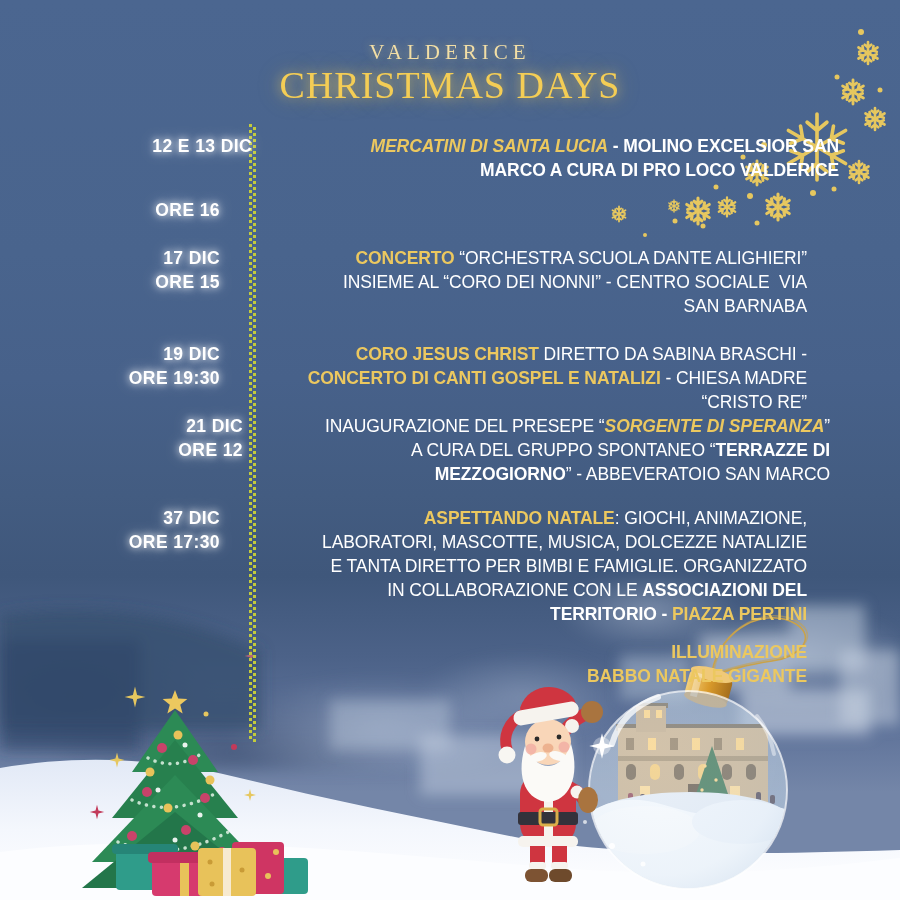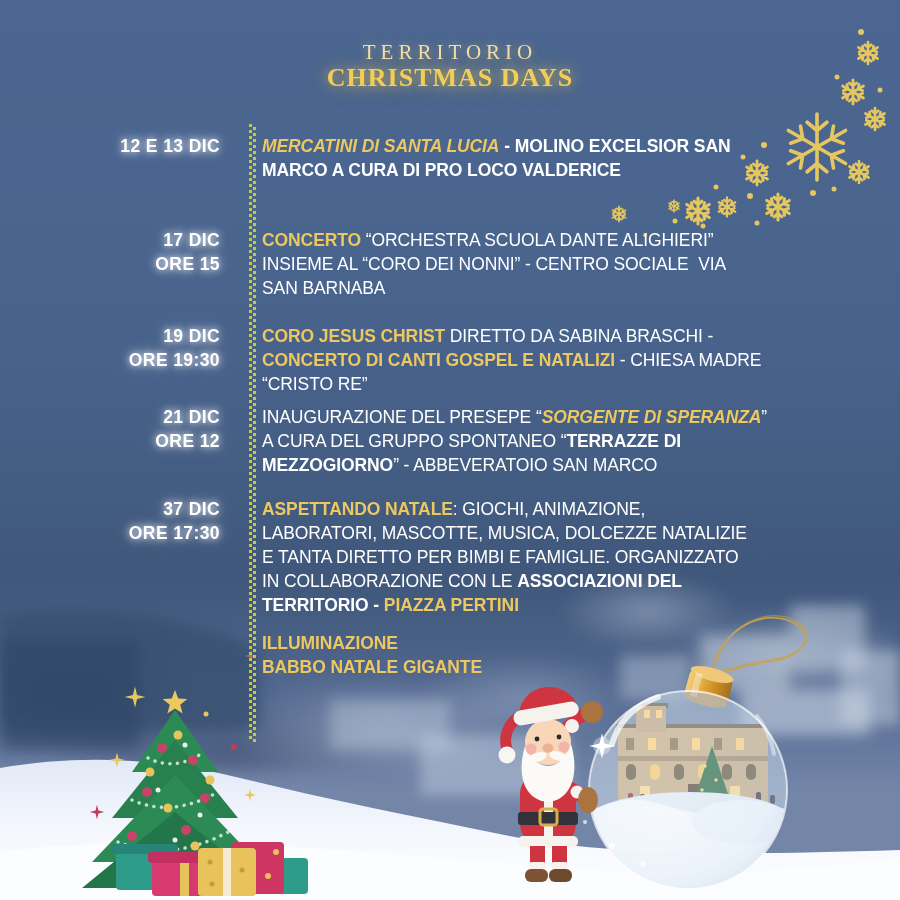--- a/index.html
+++ b/index.html
@@ -322,7 +322,7 @@
   </svg>
 
   <header>
-    <div class="title1">TERRITORIO</div>
+    <div class="title1">VALDERICE</div>
     <div class="title2">CHRISTMAS DAYS</div>
   </header>
 

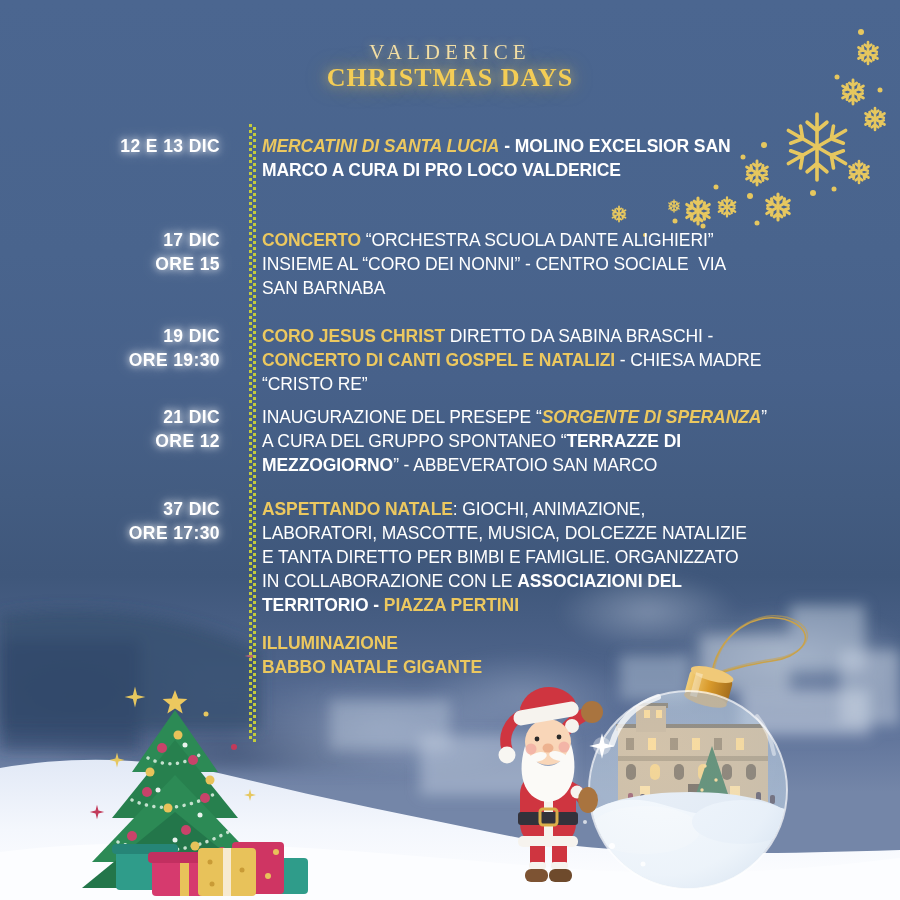--- a/index.html
+++ b/index.html
@@ -27,7 +27,7 @@
   }
   .title2{
     position:absolute;top:63px;left:0;width:900px;text-align:center;
-    font-family:"Liberation Serif",serif;font-size:26px;font-weight:bold;letter-spacing:1px;
+    font-family:"Liberation Serif",serif;font-size:38px;font-weight:normal;letter-spacing:1px;
     color:#f4cd55;text-shadow:0 0 12px rgba(244,205,85,.7),0 0 24px rgba(244,205,85,.35);
   }
   .dash-line{position:absolute;left:249px;top:124px;width:8px;height:618px;}

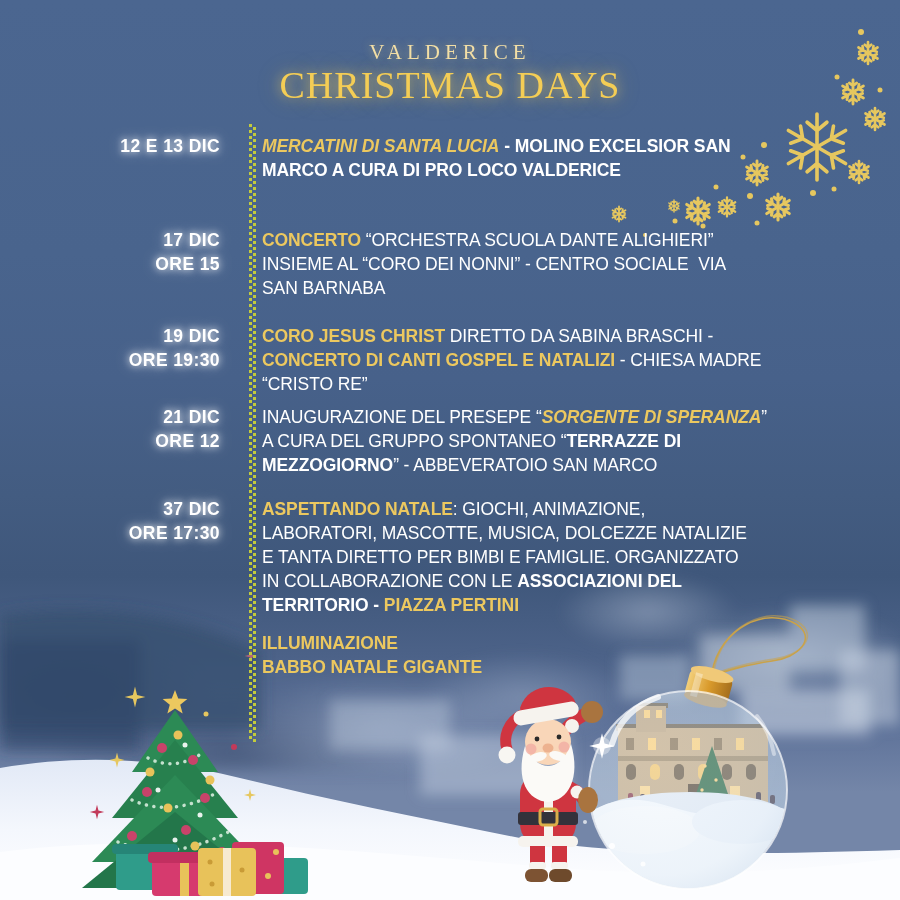--- a/index.html
+++ b/index.html
@@ -36,7 +36,7 @@
   .dash-line i:last-child{left:4px;background:repeating-linear-gradient(to bottom,transparent 0 3px,#c3cb3c 3px 6px);}
   .events{position:absolute;top:134px;left:0;width:830px;}
   .event-row{display:flex;margin-bottom:24px;}
-  .event-row:nth-child(1){margin-bottom:22px;}
+  .event-row:nth-child(1){margin-bottom:16px;padding-left:32px;}
   .event-row:nth-child(4){margin-bottom:9px;}
   .event-row:nth-child(5){margin-bottom:20px;}
   .event-row:nth-child(6){margin-bottom:14px;}

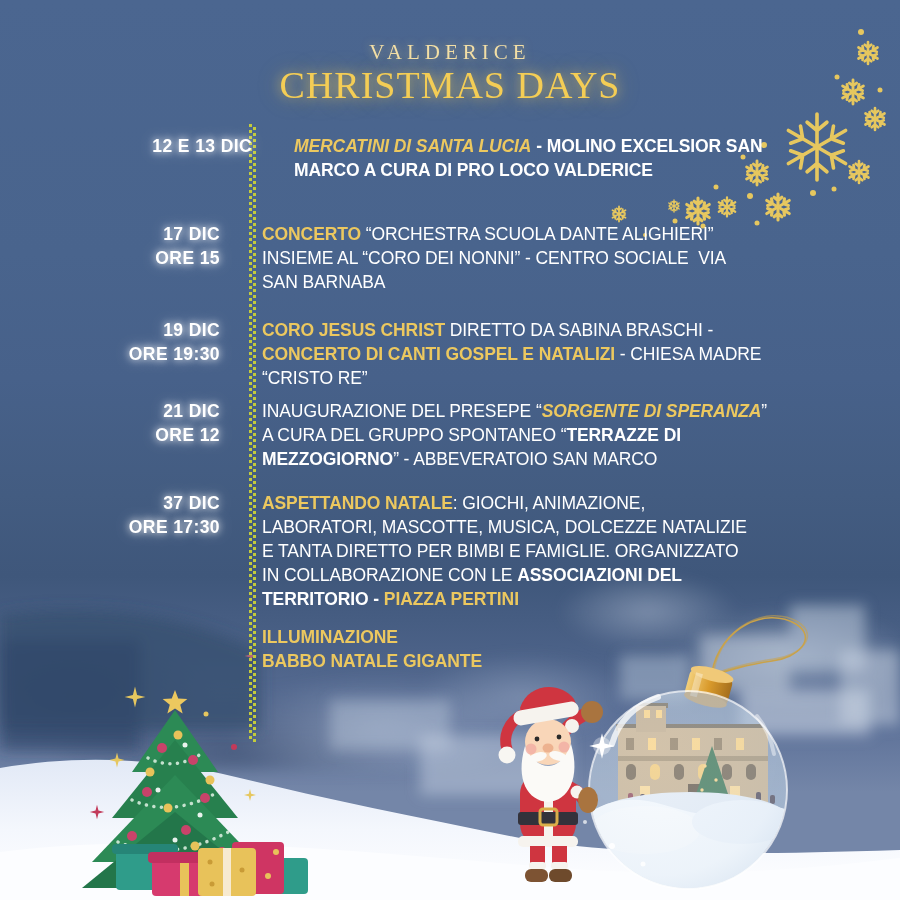--- a/index.html
+++ b/index.html
@@ -47,7 +47,7 @@
   }
   .content-col{
     margin-left:42px;width:545px;flex:none;
-    font-size:17.5px;line-height:24px;letter-spacing:-.1px;white-space:pre-line;color:#fff;
+    font-size:17.5px;line-height:24px;letter-spacing:-.1px;white-space:pre-line;color:#fff;text-align:right;
   }
   .seg-white{color:#ffffff;font-weight:400;}
   .seg-white_bold{color:#ffffff;font-weight:bold;}

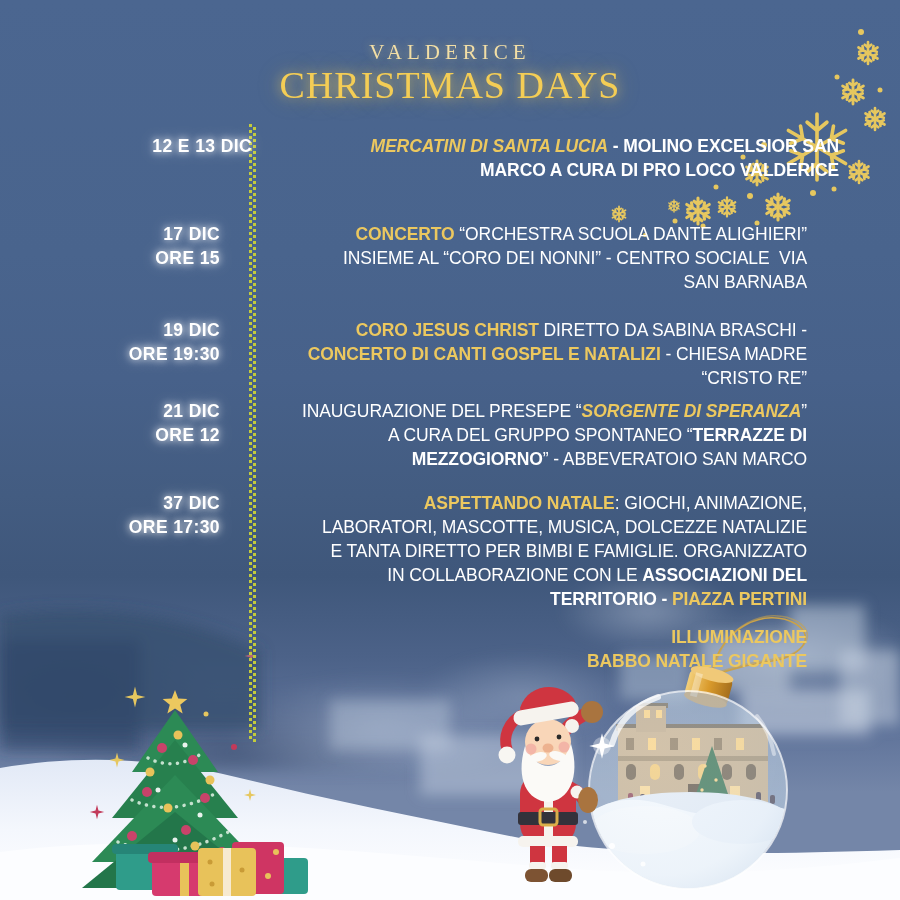--- a/index.html
+++ b/index.html
@@ -341,6 +341,7 @@
       </div>
       <div class="event-row">
         <div class="date-col">
+          <div>ORE 16</div>
         </div>
       </div>
       <div class="event-row">

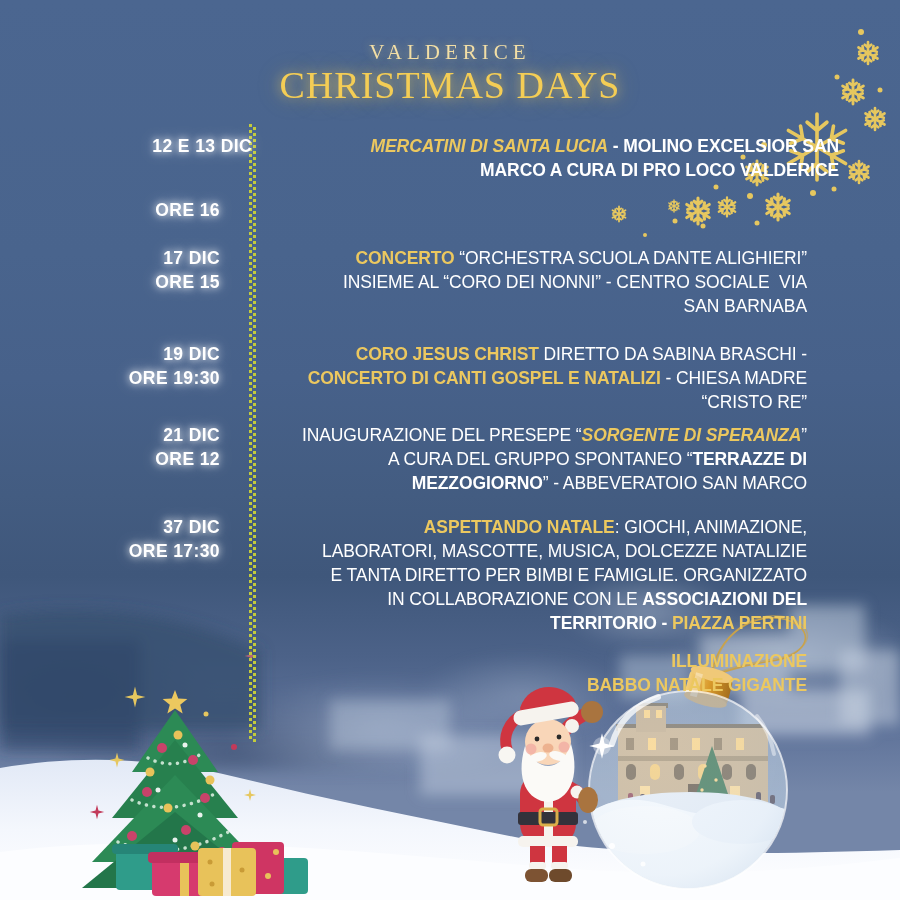--- a/index.html
+++ b/index.html
@@ -37,7 +37,7 @@
   .events{position:absolute;top:134px;left:0;width:830px;}
   .event-row{display:flex;margin-bottom:24px;}
   .event-row:nth-child(1){margin-bottom:16px;padding-left:32px;}
-  .event-row:nth-child(4){margin-bottom:9px;}
+  .event-row:nth-child(4){margin-bottom:0;}
   .event-row:nth-child(5){margin-bottom:20px;}
   .event-row:nth-child(6){margin-bottom:14px;}
   .date-col{

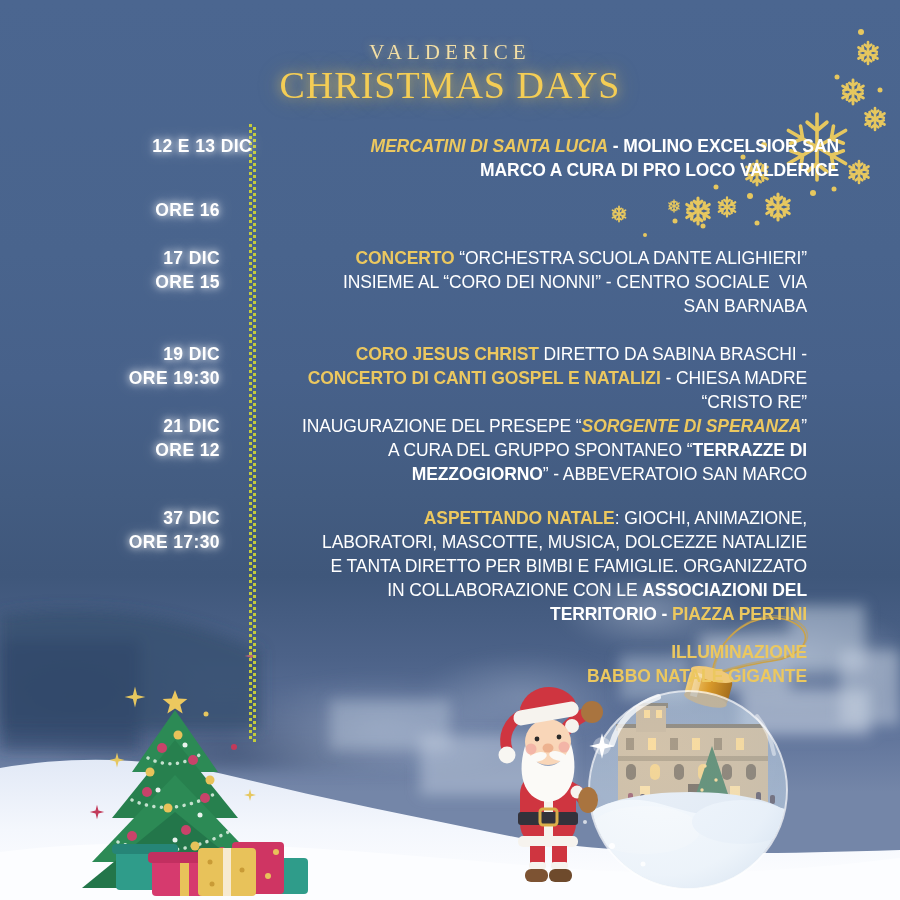--- a/index.html
+++ b/index.html
@@ -38,7 +38,7 @@
   .event-row{display:flex;margin-bottom:24px;}
   .event-row:nth-child(1){margin-bottom:16px;padding-left:32px;}
   .event-row:nth-child(4){margin-bottom:0;}
-  .event-row:nth-child(5){margin-bottom:20px;}
+  .event-row:nth-child(5){margin-bottom:20px;padding-left:23px;}
   .event-row:nth-child(6){margin-bottom:14px;}
   .date-col{
     width:220px;text-align:right;flex:none;

